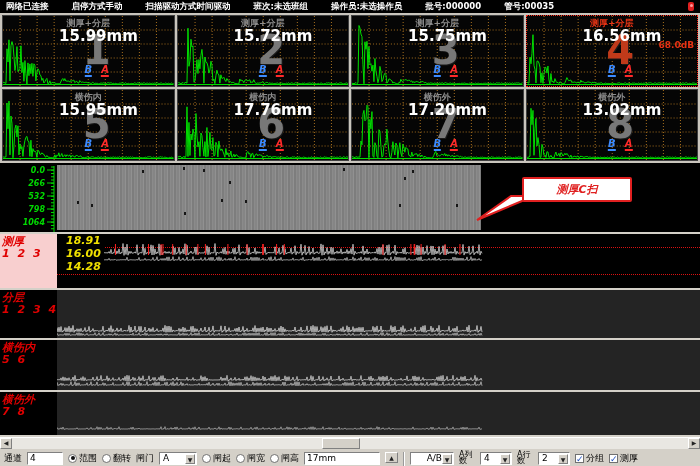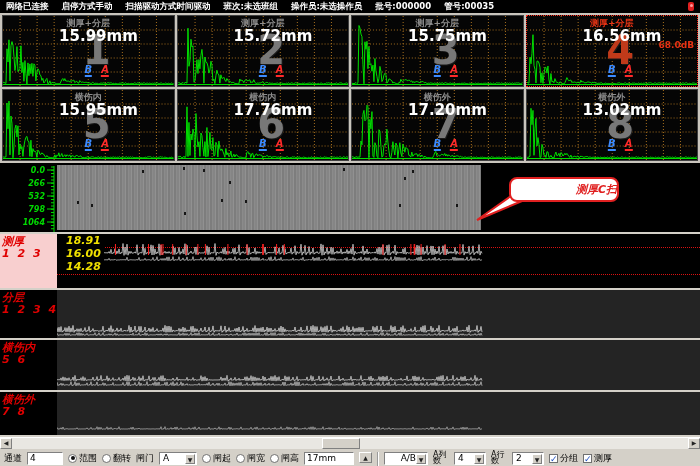--- a/index.html
+++ b/index.html
@@ -7,7 +7,7 @@
        font-family:"DejaVu Sans","Liberation Sans",sans-serif;}
   
   #menu-bar{position:absolute;left:0;top:0;width:700px;height:13px;background:#000;
-    display:flex;align-items:center;gap:13px;padding:0 6px;box-sizing:border-box;}
+    display:flex;align-items:center;gap:23px;padding:0 6px;box-sizing:border-box;}
   .menu-item{color:#fff;font-size:8.5px;font-weight:bold;white-space:nowrap;line-height:13px;}
   #menu-alarm{margin-left:auto;width:6px;height:9px;background:#e02020;border-radius:2px;position:relative;}
   #menu-alarm:after{content:"";position:absolute;left:1.5px;top:1.5px;width:3px;height:3px;border-radius:50%;background:#ff9a9a;}

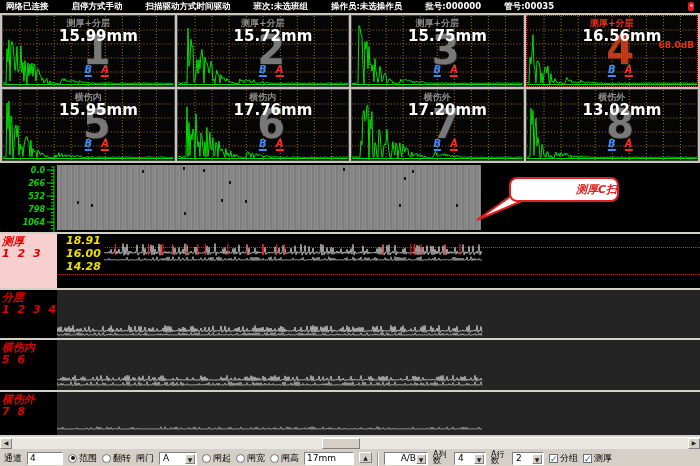--- a/index.html
+++ b/index.html
@@ -54,8 +54,8 @@
   #row-fenceng .row-plot,#row-hengnei .row-plot,#row-hengwai .row-plot{background:#242424;}
   .noise-svg{position:absolute;inset:0;width:100%;height:100%;z-index:2;}
   
-  #callout-box{position:absolute;left:452px;top:14px;width:106px;height:21px;z-index:5;
-    background:#fff;border:2px solid #e02020;border-radius:8px;display:flex;align-items:center;justify-content:flex-end;}
+  #callout-box{position:absolute;left:465px;top:14px;width:106px;height:21px;z-index:5;
+    background:#fff;border:2px solid #e02020;border-radius:2px;display:flex;align-items:center;justify-content:center;}
   #callout-box span{color:#e02020;font-size:11px;font-weight:bold;}
   #callout-tail{position:absolute;left:418px;top:32px;width:60px;height:26px;z-index:4;}
   

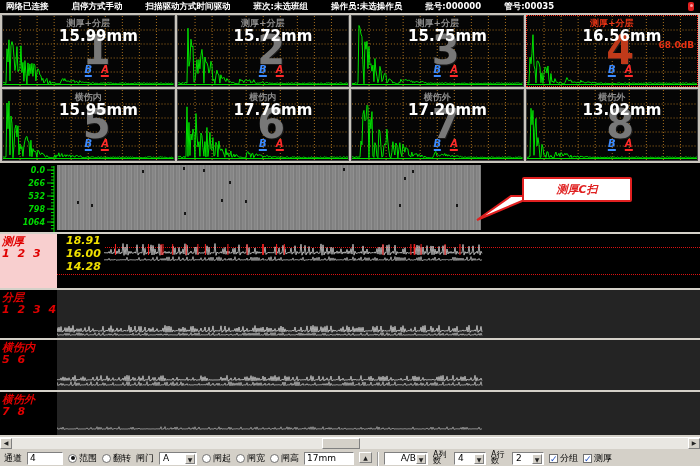--- a/index.html
+++ b/index.html
@@ -469,7 +469,7 @@
         <span class="radio"></span>
         <span class="ctl-lab">闸高</span>
       </span>
-      <div class="field" style="width:50px;">17mm</div>
+      <div class="field" style="width:76px;">17mm</div>
       <span class="dd-arrow" style="width:13px;height:11px;">▲</span>
       <span class="vdiv"></span>
       <div class="dd" style="width:44px;justify-content:flex-end;">

